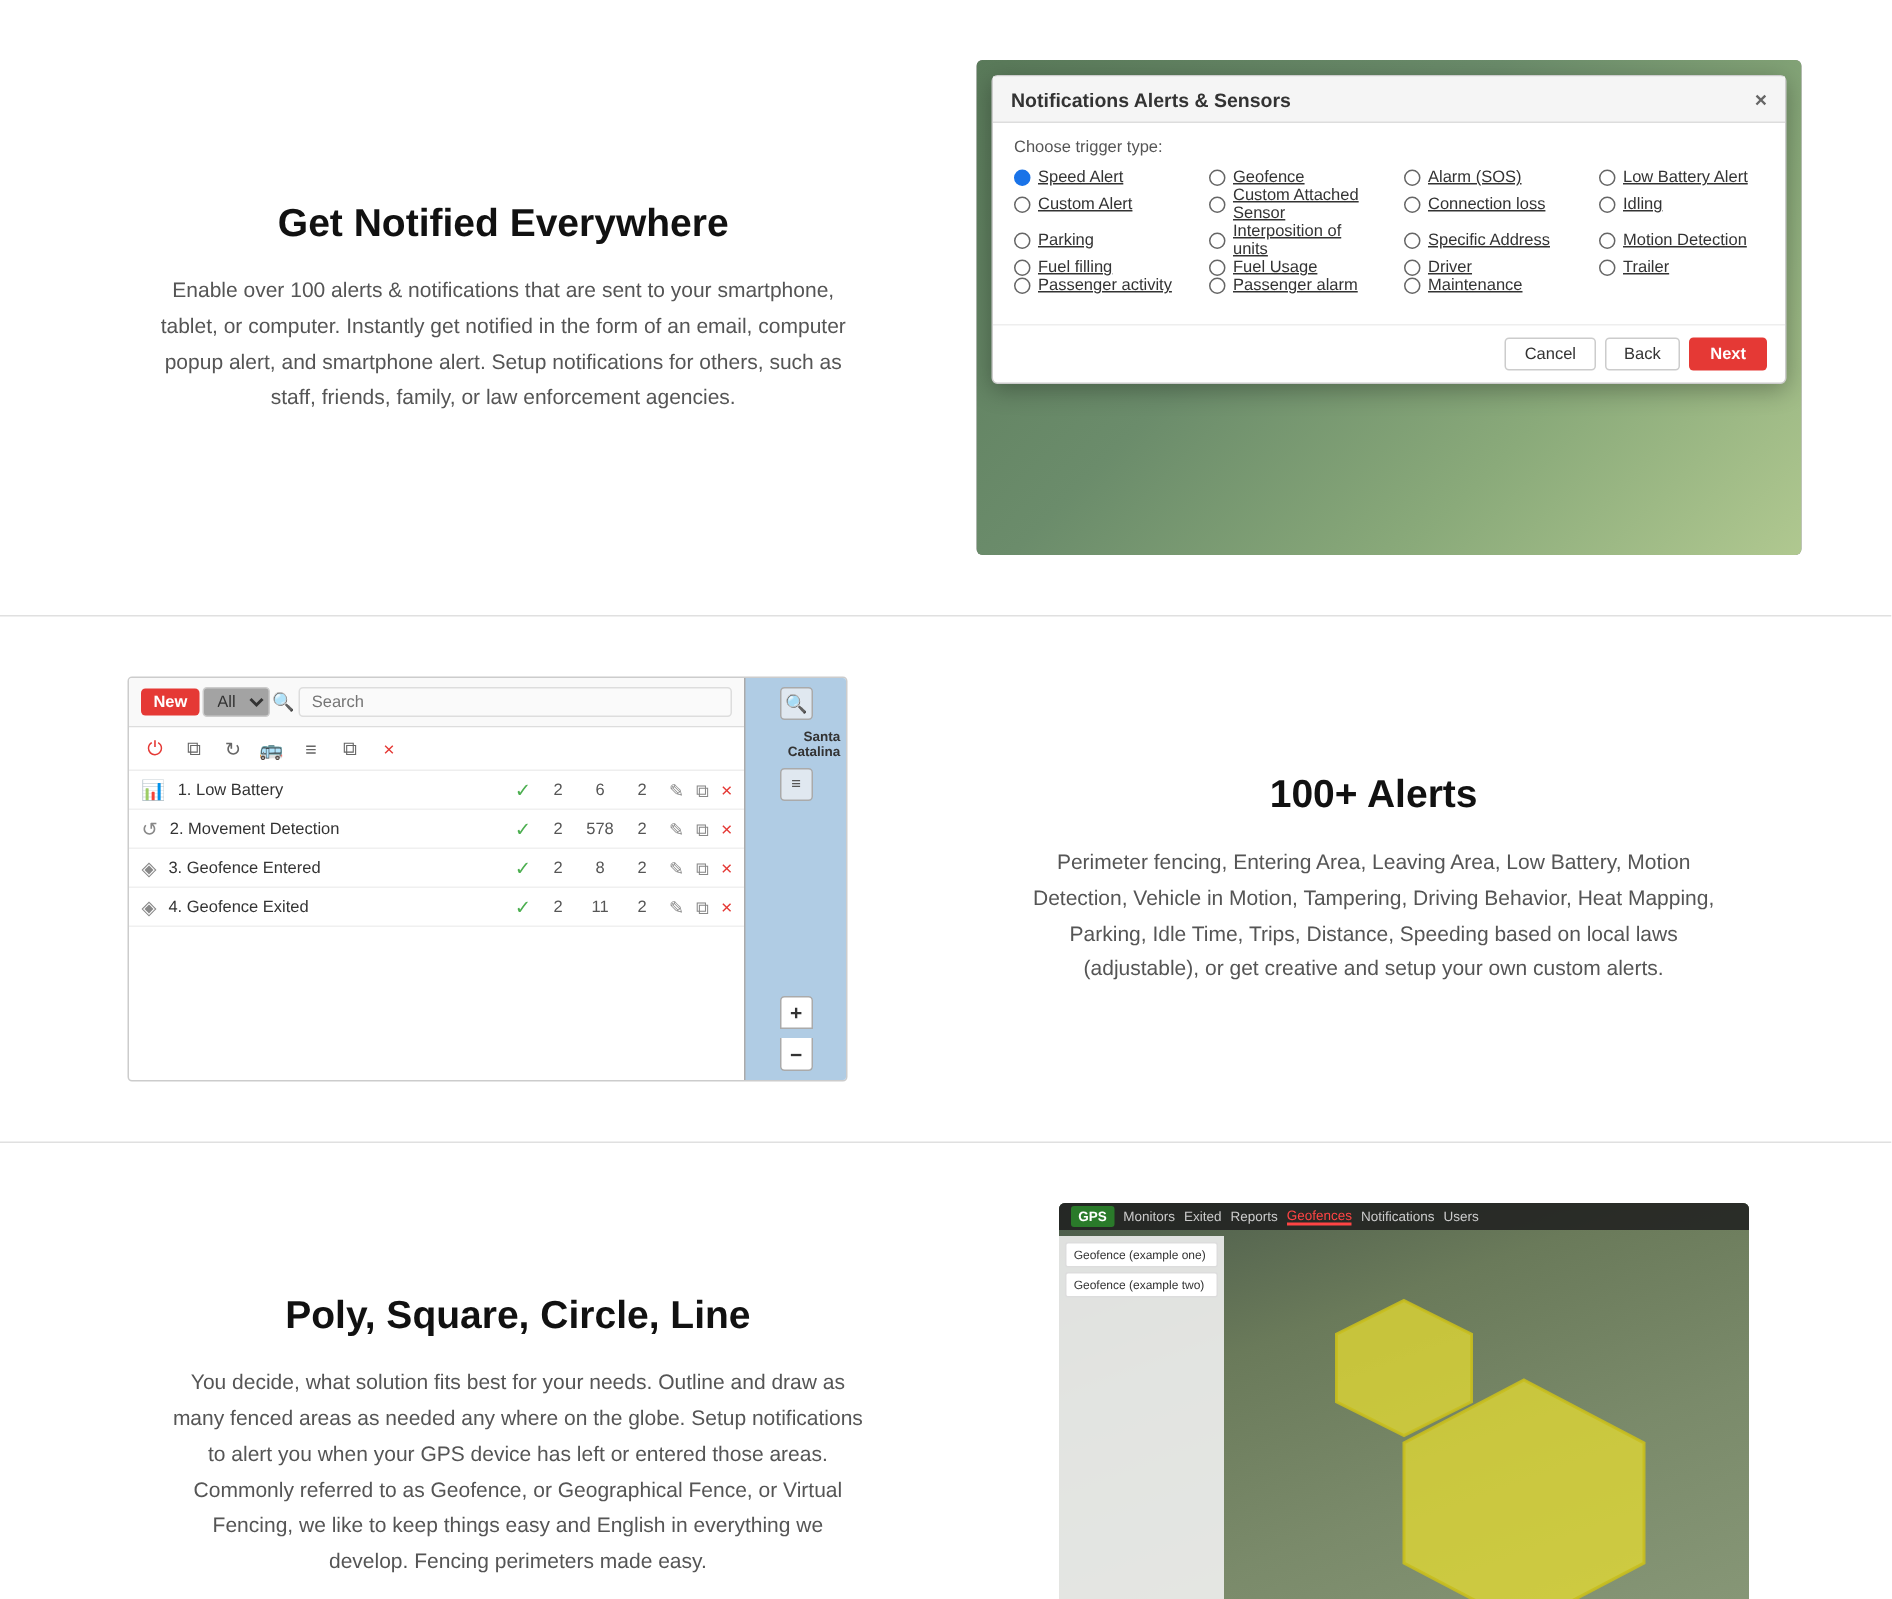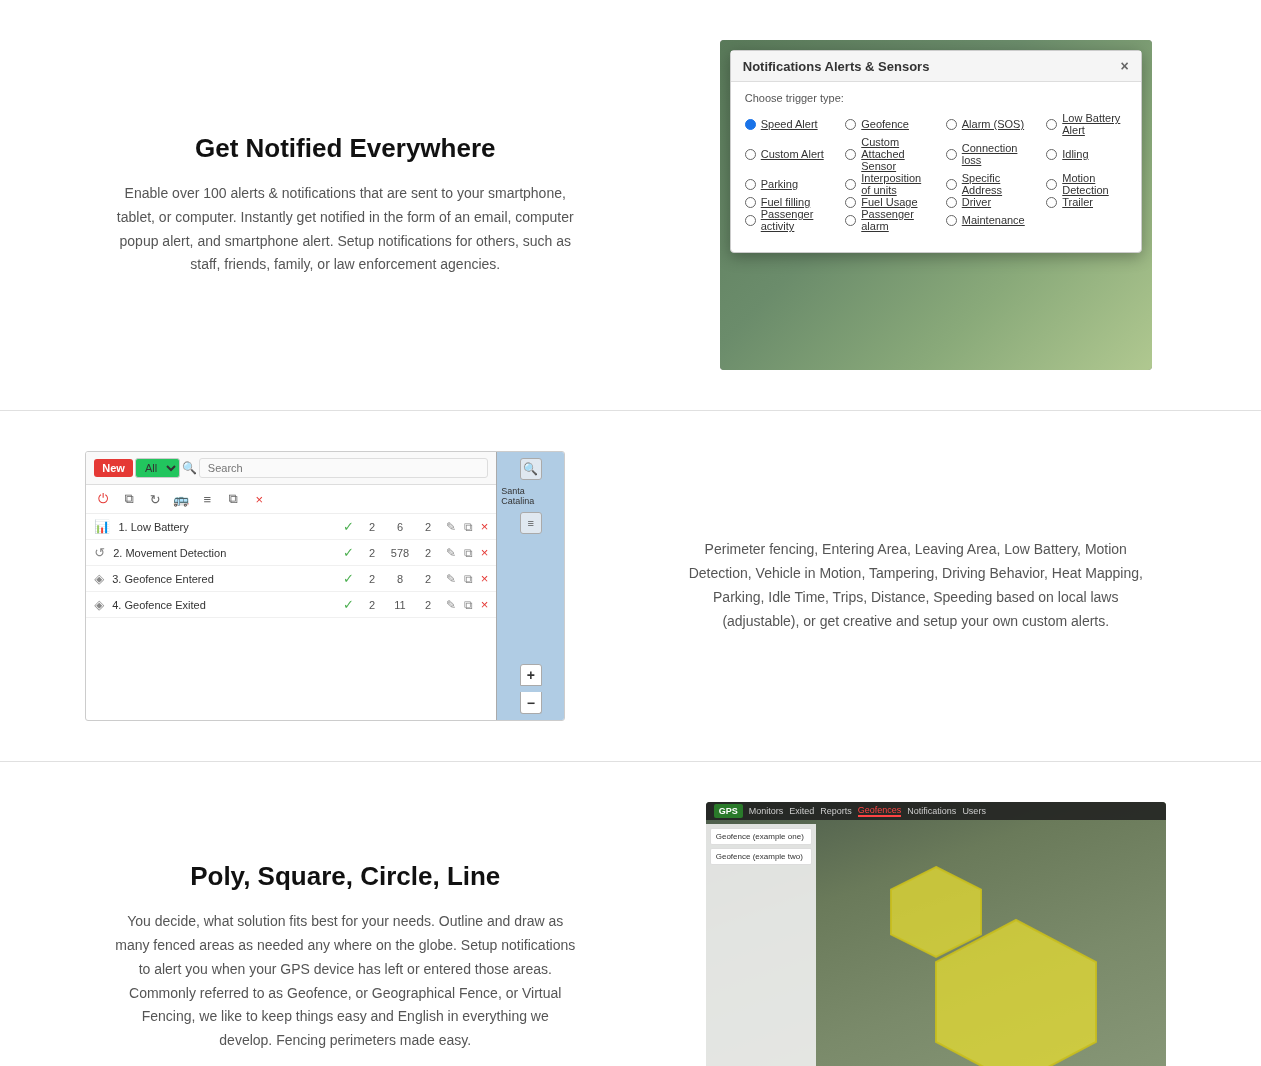--- a/index.html
+++ b/index.html
@@ -48,7 +48,7 @@
     
     .dialog-wrapper {
       position: relative;
-      width: 432px;
+      width: 550px;
       height: 330px;
       background: #888;
       border-radius: 4px;

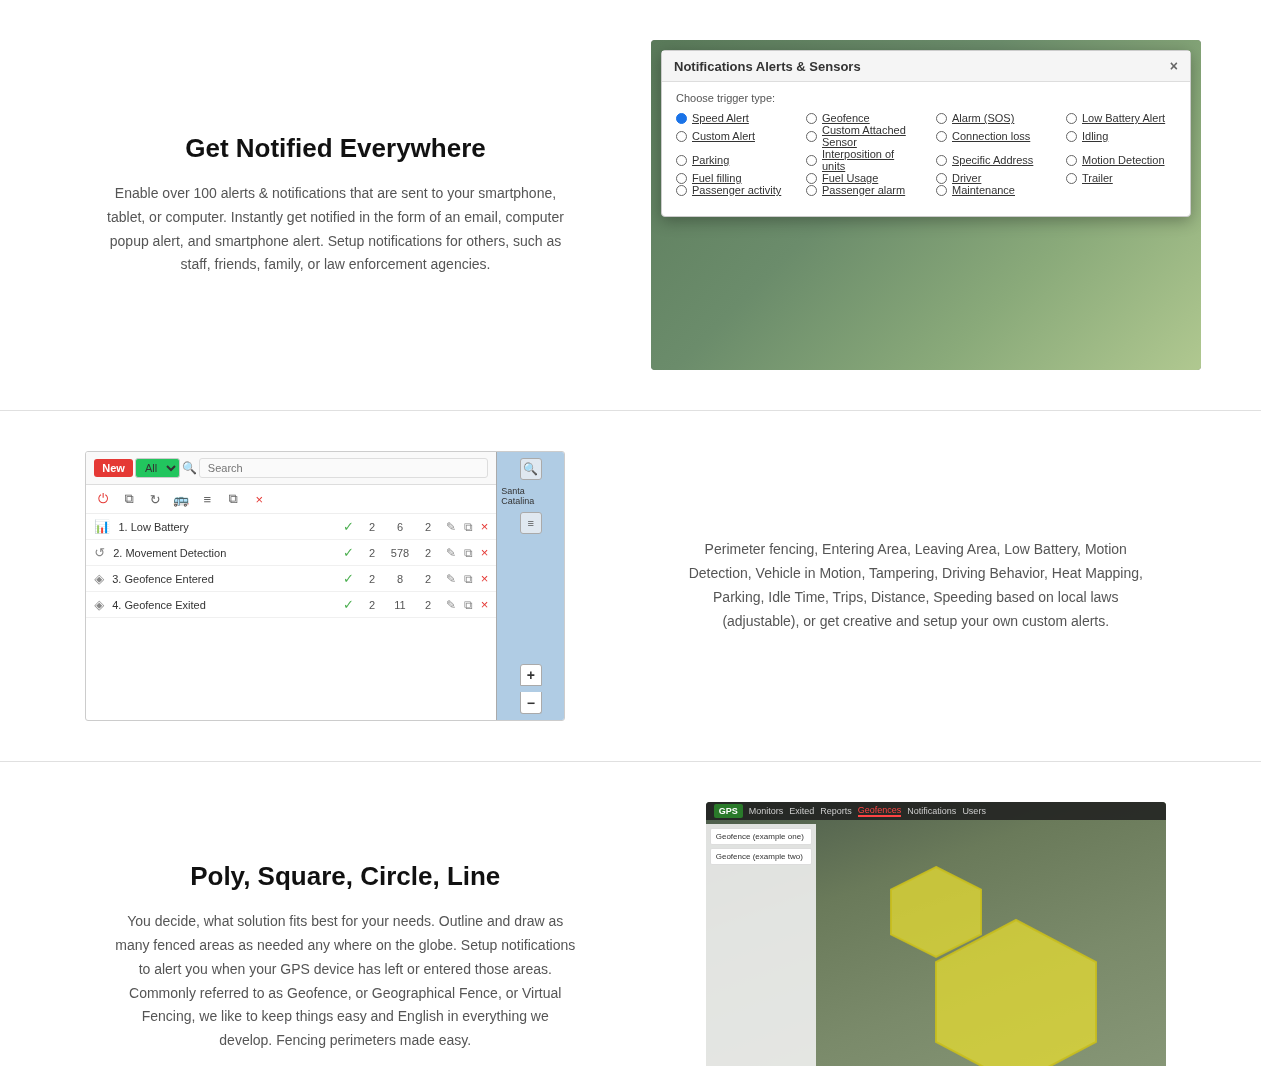--- a/index.html
+++ b/index.html
@@ -548,6 +548,11 @@
               <span>Maintenance</span>
             </div>
           </div>
+        </div>
+        <div class="dialog-footer">
+          <button class="btn-cancel">Cancel</button>
+          <button class="btn-back">Back</button>
+          <button class="btn-next">Next</button>
         </div>
       </div>
     </div>

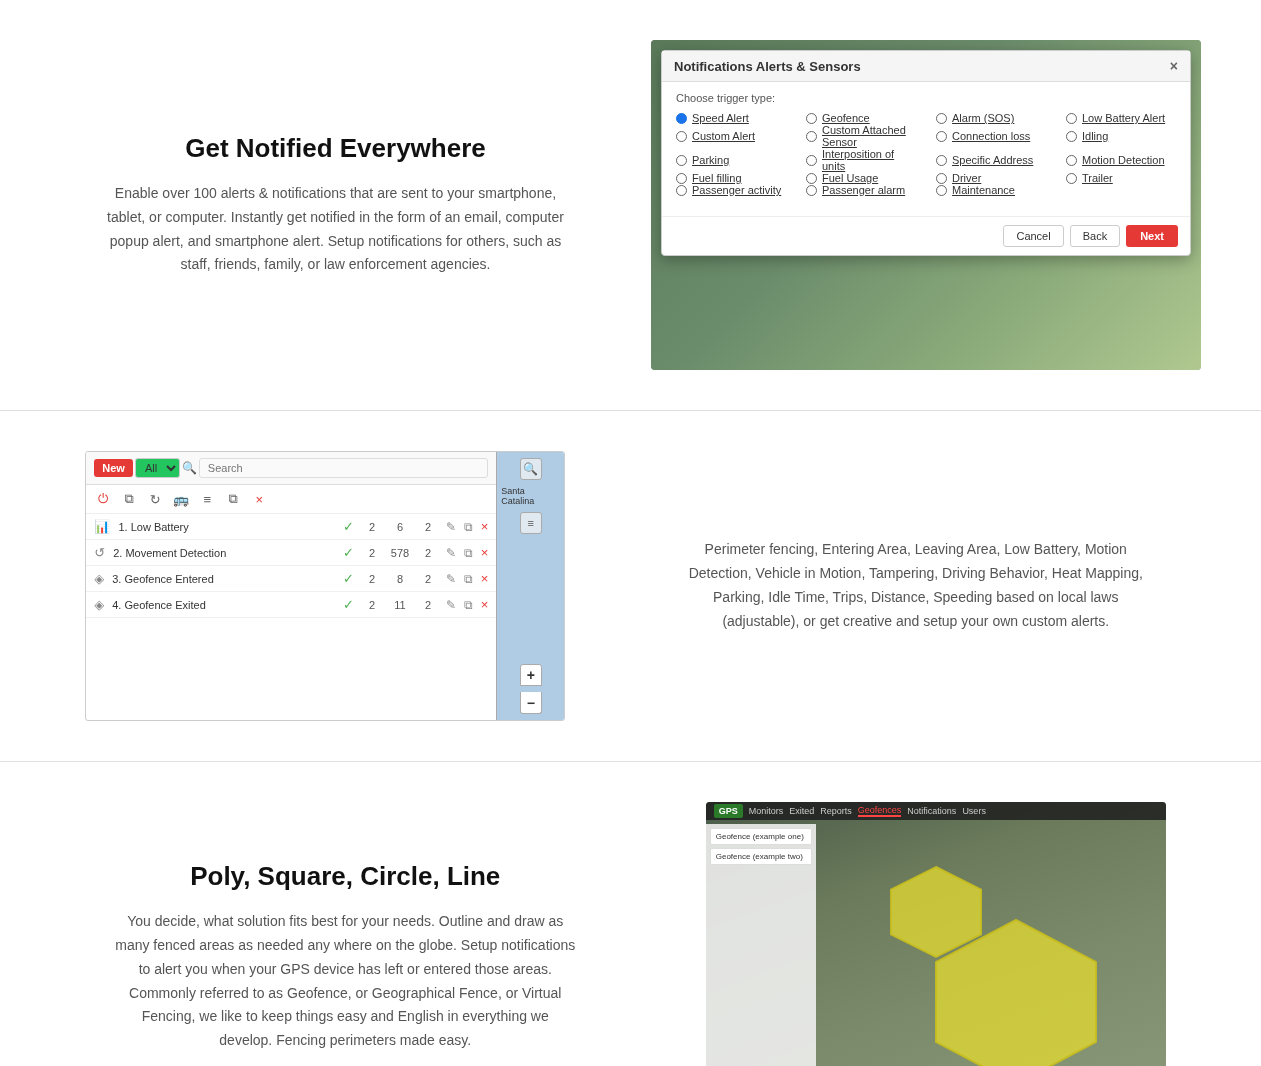--- a/index.html
+++ b/index.html
@@ -211,7 +211,7 @@
       font-size: 11px;
       border: 1px solid #ccc;
       border-radius: 3px;
-      background: #22c55e;
+      background: #a3a3a3;
       color: #333;
     }
 

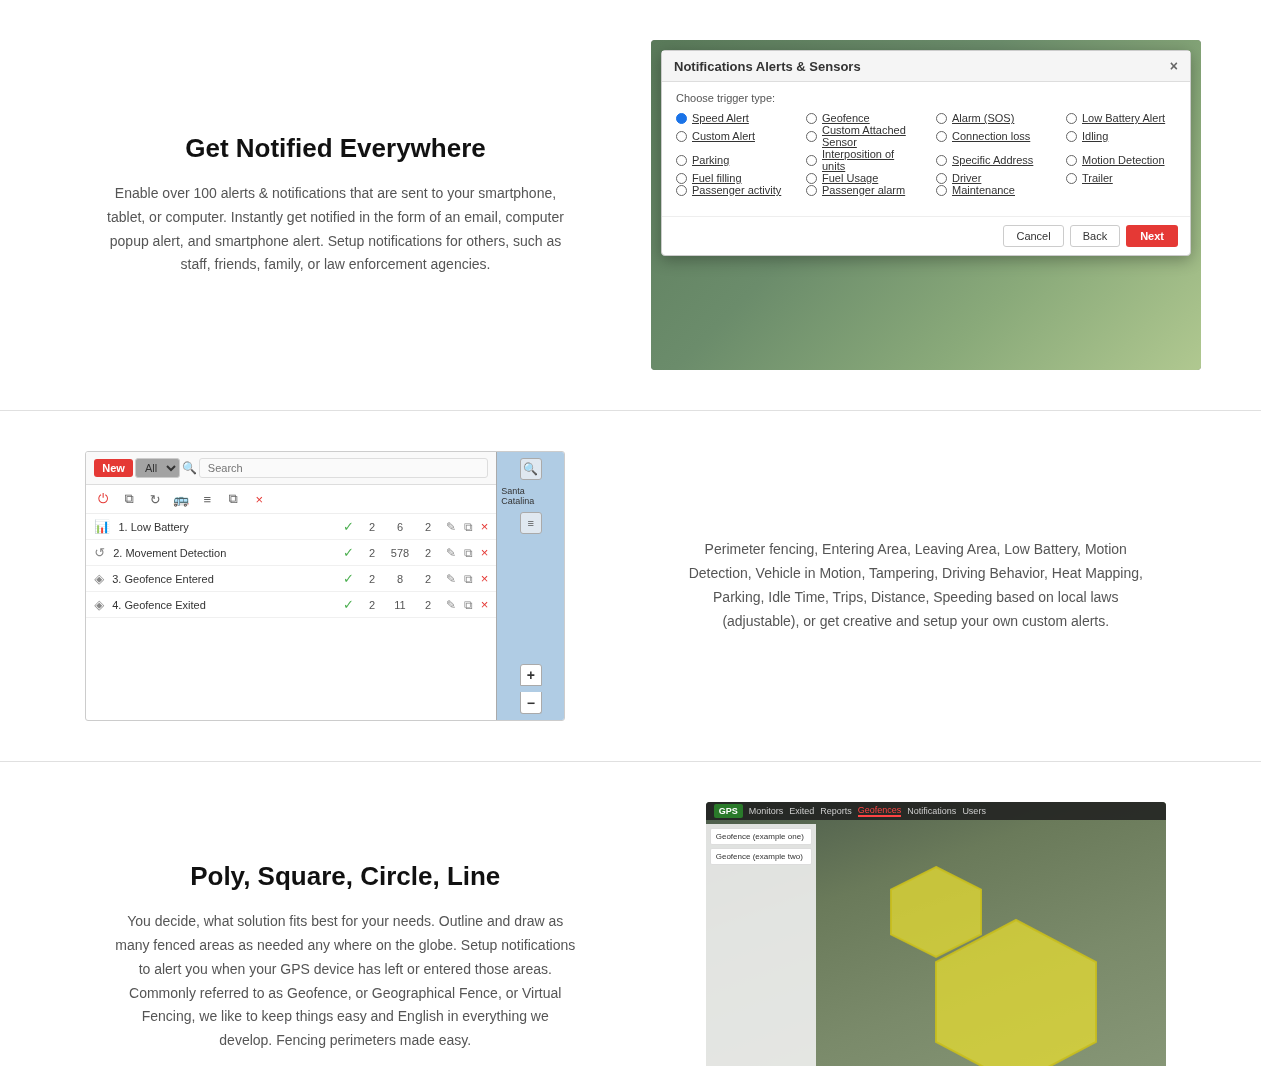--- a/index.html
+++ b/index.html
@@ -313,8 +313,8 @@
     .map-text {
       font-size: 9px;
       color: #333;
-      text-align: left;
-      font-weight: normal;
+      text-align: right;
+      font-weight: bold;
     }
 
     .map-layers-btn {

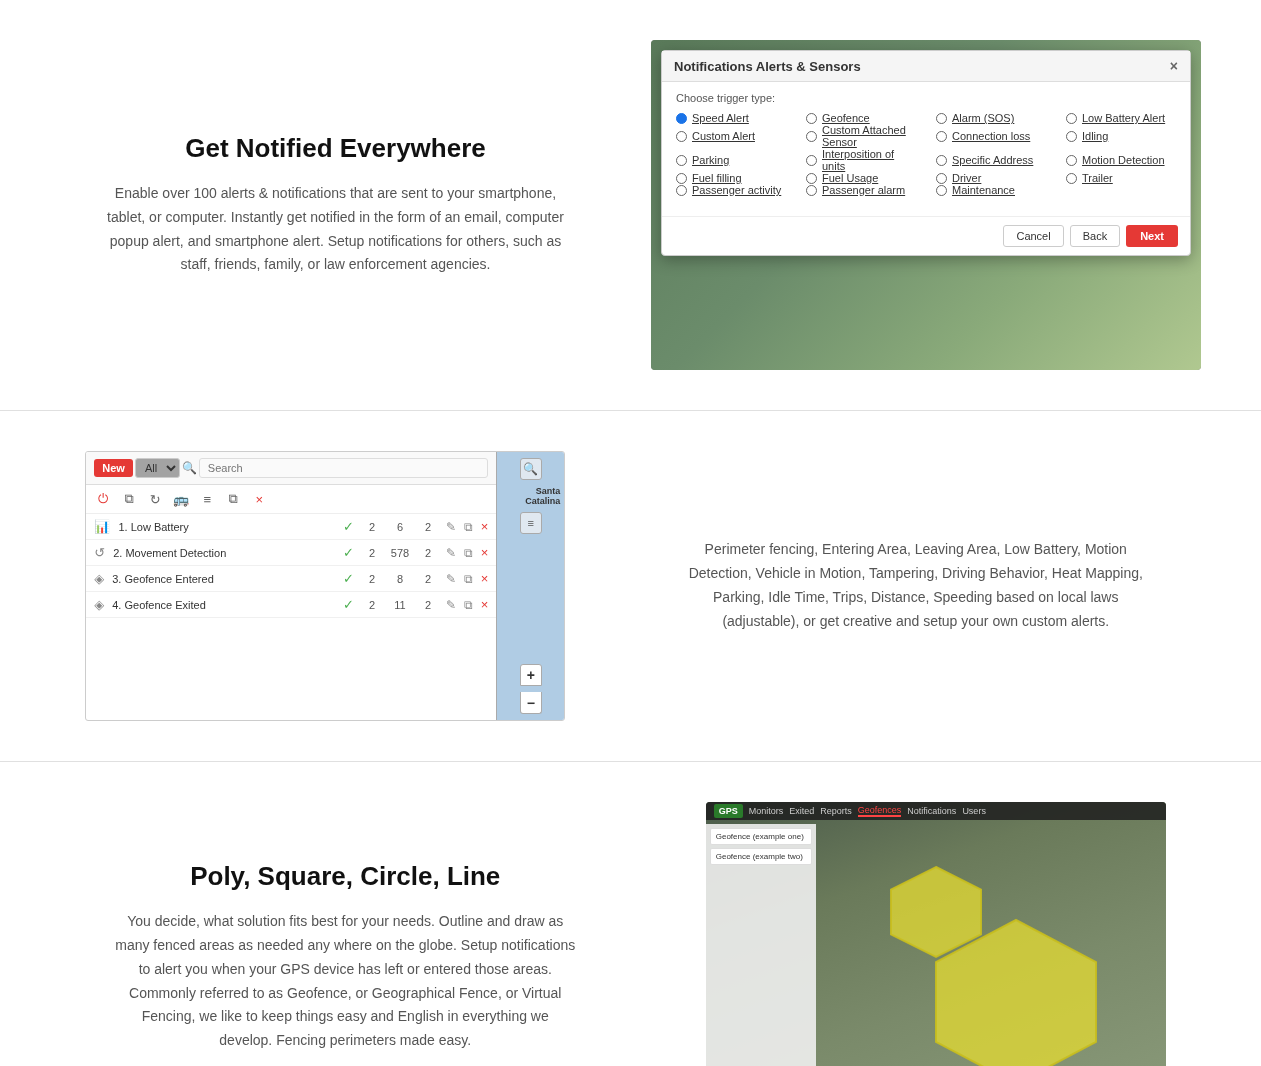--- a/index.html
+++ b/index.html
@@ -561,6 +561,7 @@
 
 <div class="section reverse">
   <div class="text-col">
+    <h2>100+ Alerts</h2>
     <p>Perimeter fencing, Entering Area, Leaving Area, Low Battery, Motion Detection, Vehicle in Motion, Tampering, Driving Behavior, Heat Mapping, Parking, Idle Time, Trips, Distance, Speeding based on local laws (adjustable), or get creative and setup your own custom alerts.</p>
   </div>
   <div class="image-col">

